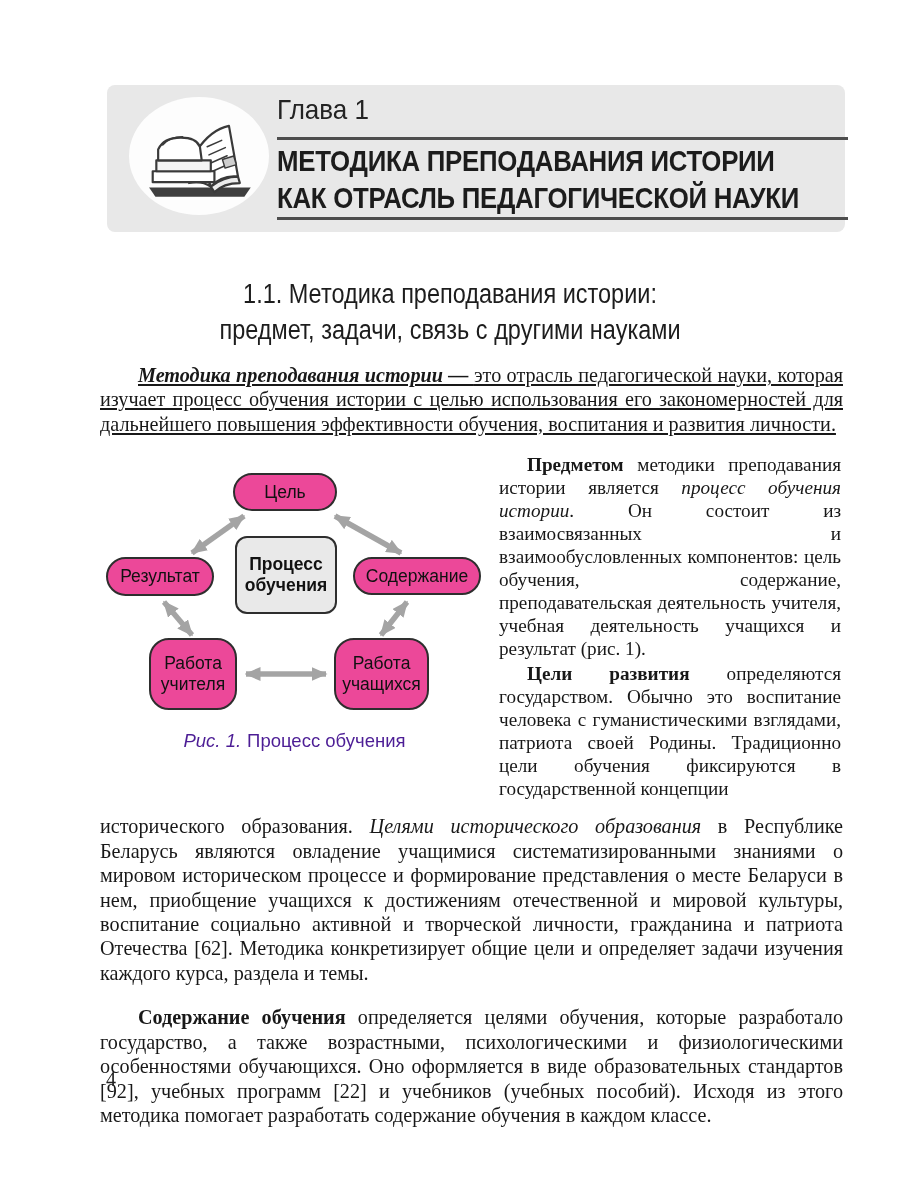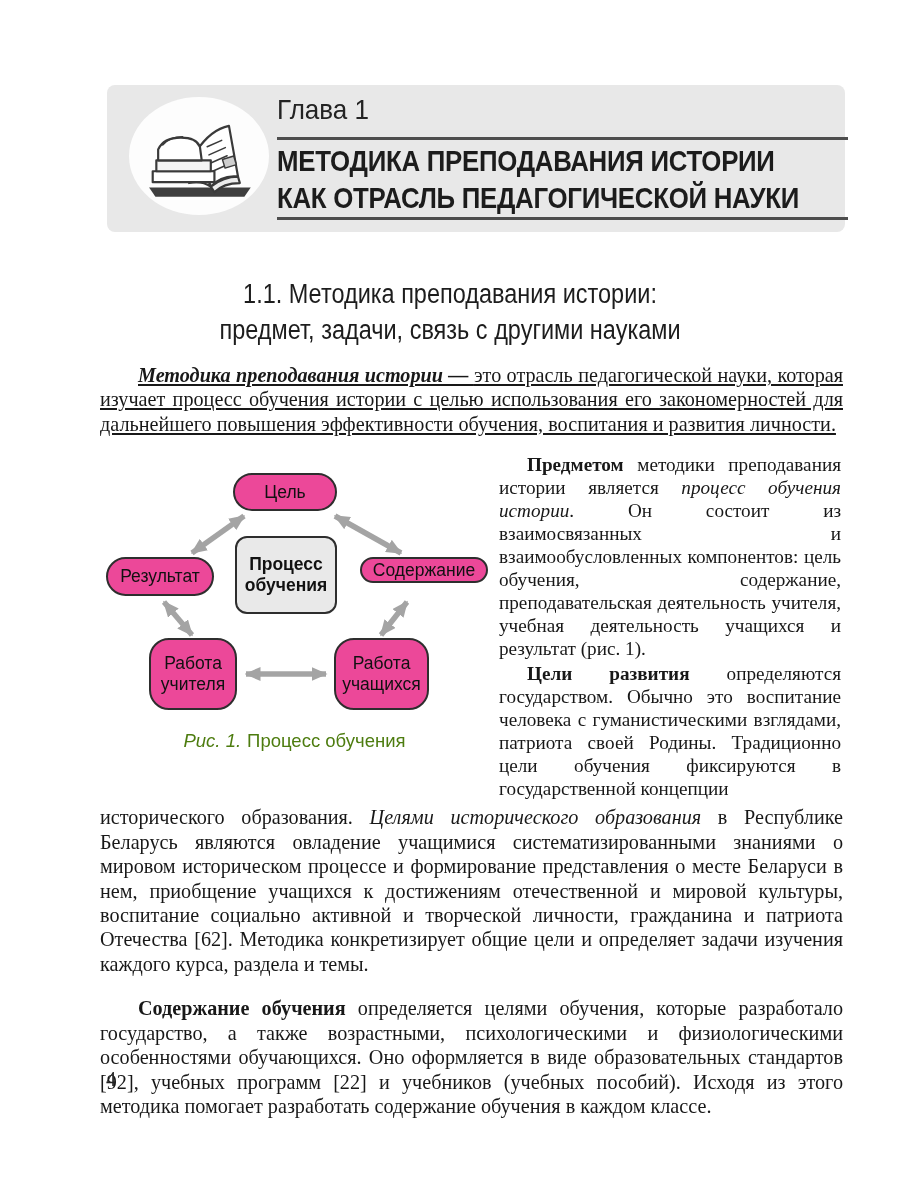--- a/index.html
+++ b/index.html
@@ -48,7 +48,7 @@
   .node-process{left:135px;top:80px;width:102px;height:78px;border-radius:12px;
         background:#e9e9e9;font-weight:bold;}
   .node-result{left:6px;top:101px;width:108px;height:39px;border-radius:20px;}
-  .node-content{left:260px;top:101px;width:128px;height:26px;border-radius:19px;text-align:center;}
+  .node-content{left:253px;top:101px;width:128px;height:38px;border-radius:19px;text-align:center;}
   .node-teacher{left:49px;top:182px;width:88px;height:72px;border-radius:20px;}
   .node-students{left:234px;top:182px;width:95px;height:72px;border-radius:20px;}
   .arrows{position:absolute;left:0;top:0;}

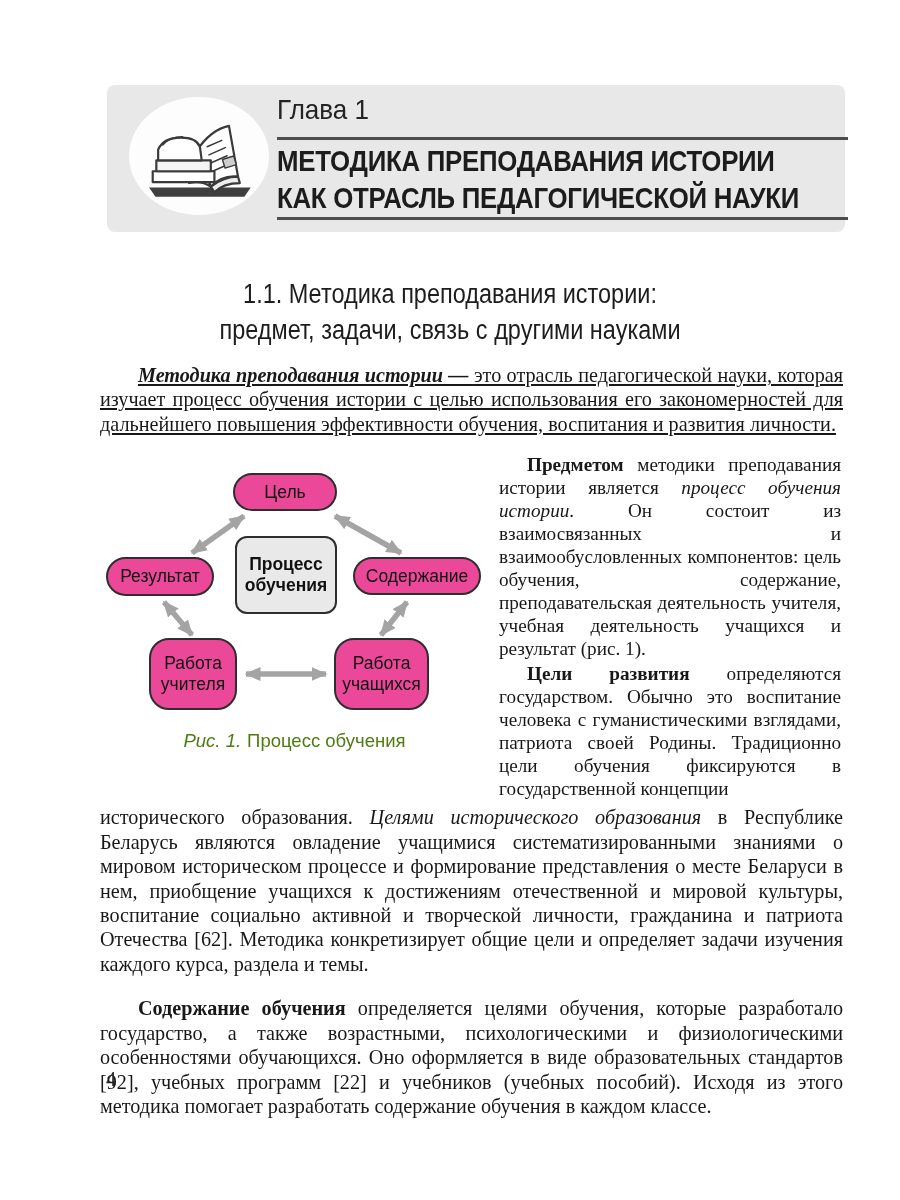--- a/index.html
+++ b/index.html
@@ -53,7 +53,7 @@
   .node-students{left:234px;top:182px;width:95px;height:72px;border-radius:20px;}
   .arrows{position:absolute;left:0;top:0;}
   .fig-caption{position:absolute;left:0;right:8px;top:274px;text-align:center;
-        font-size:18.5px;color:#4d7c0f;}
+        font-size:18.5px;color:#4c1d95;}
   .cap-label{font-style:italic;margin-right:6px;}
 
   .page-number{position:absolute;left:106px;top:1068px;font-size:20px;color:#222;}

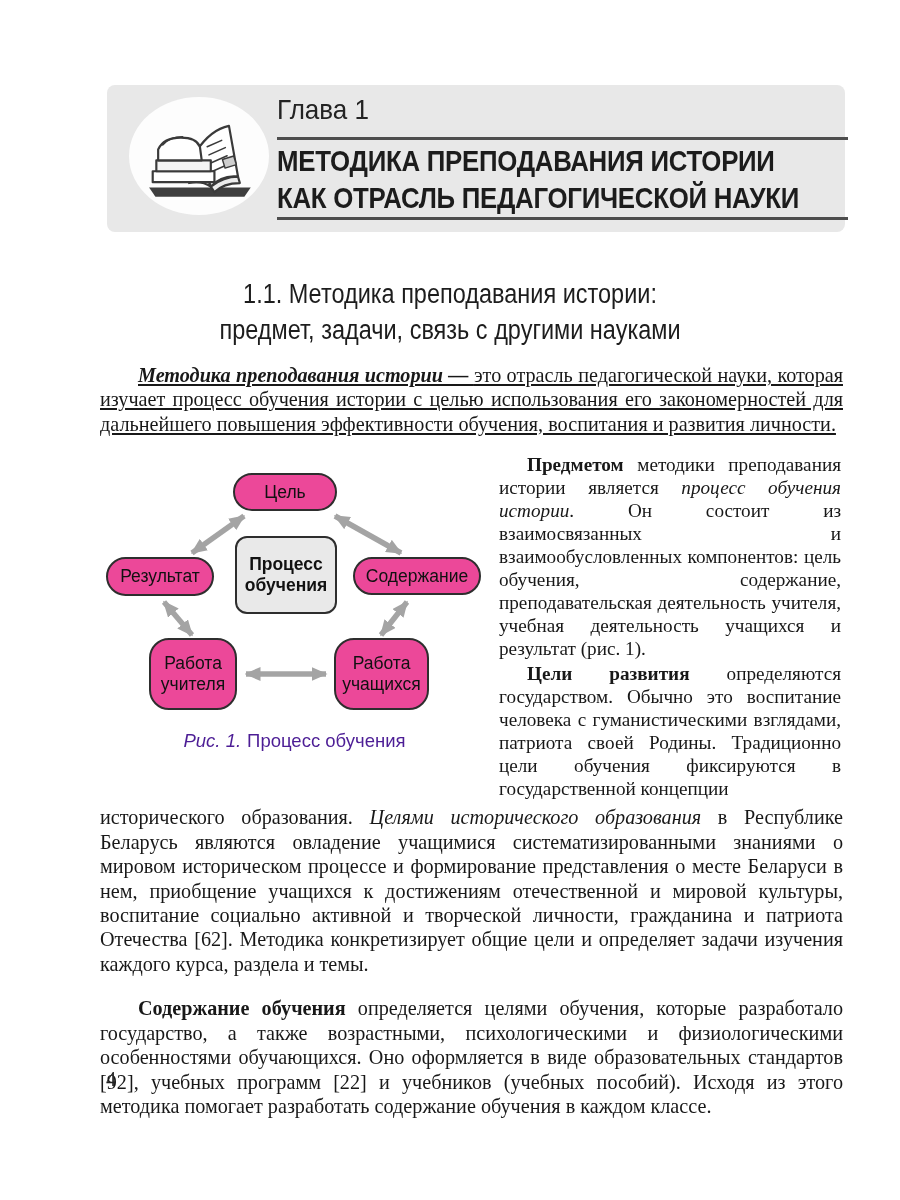--- a/index.html
+++ b/index.html
@@ -31,7 +31,7 @@
   .body-text{margin-left:100px;margin-right:57px;text-align:justify;
         font-size:20.2px;line-height:24.4px;hyphens:auto;}
   .p-intro{margin-top:15px;text-indent:38px;text-decoration:underline;}
-  .p-full{margin-top:3px;}
+  .p-full{margin-top:12px;}
   .p-last{margin-top:0;text-indent:38px;}
 
   .columns{display:flex;margin-left:100px;margin-right:57px;margin-top:4px;}

